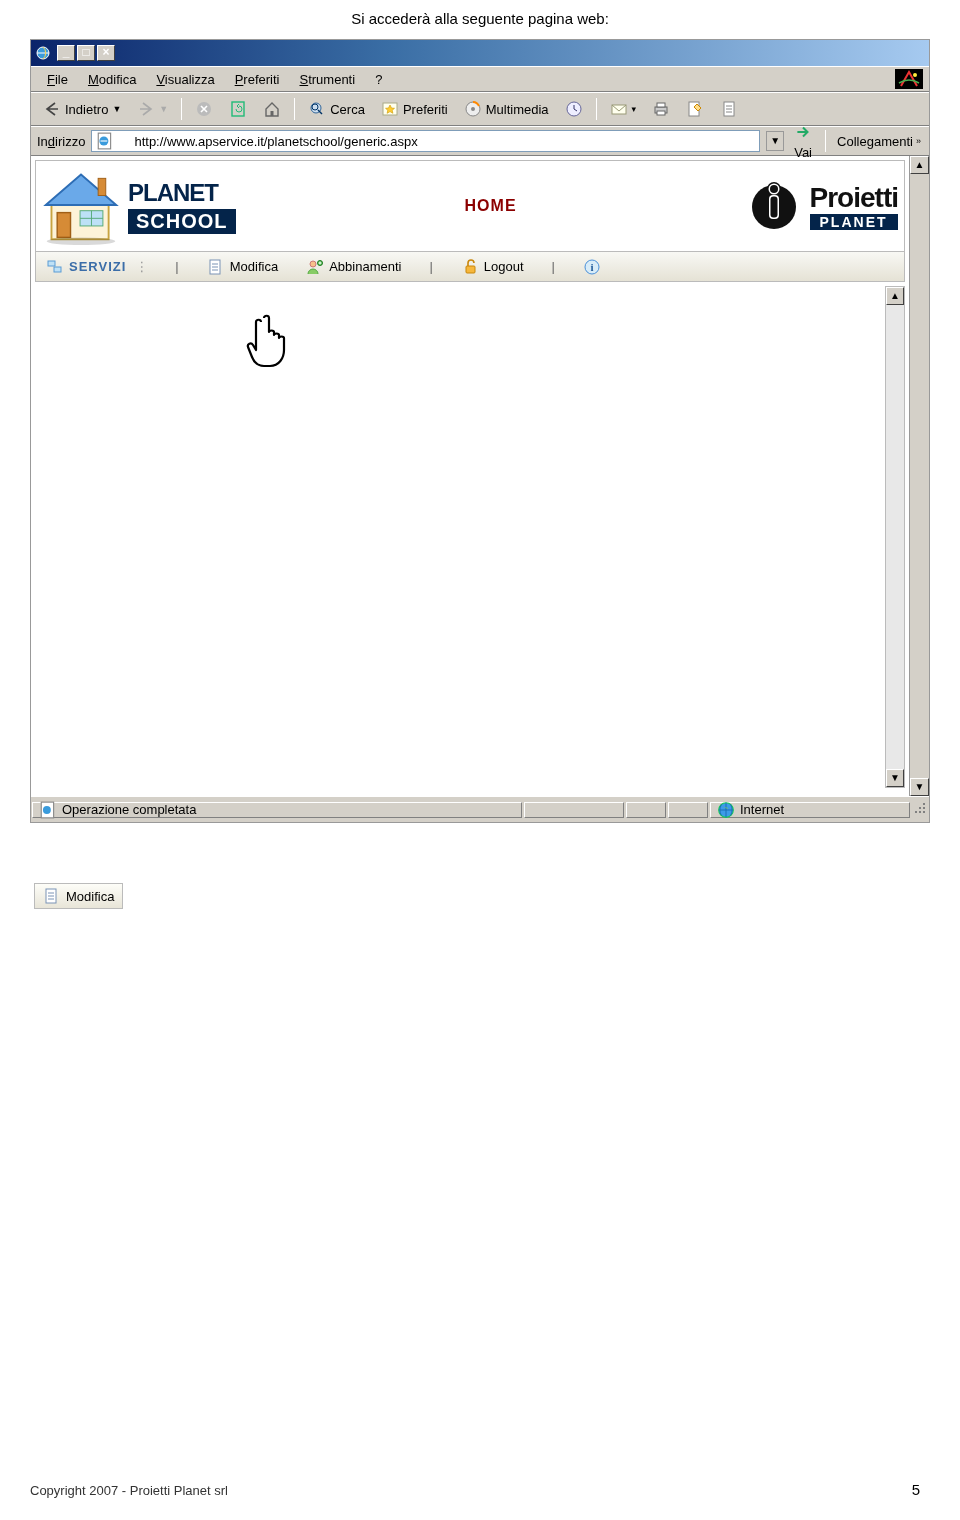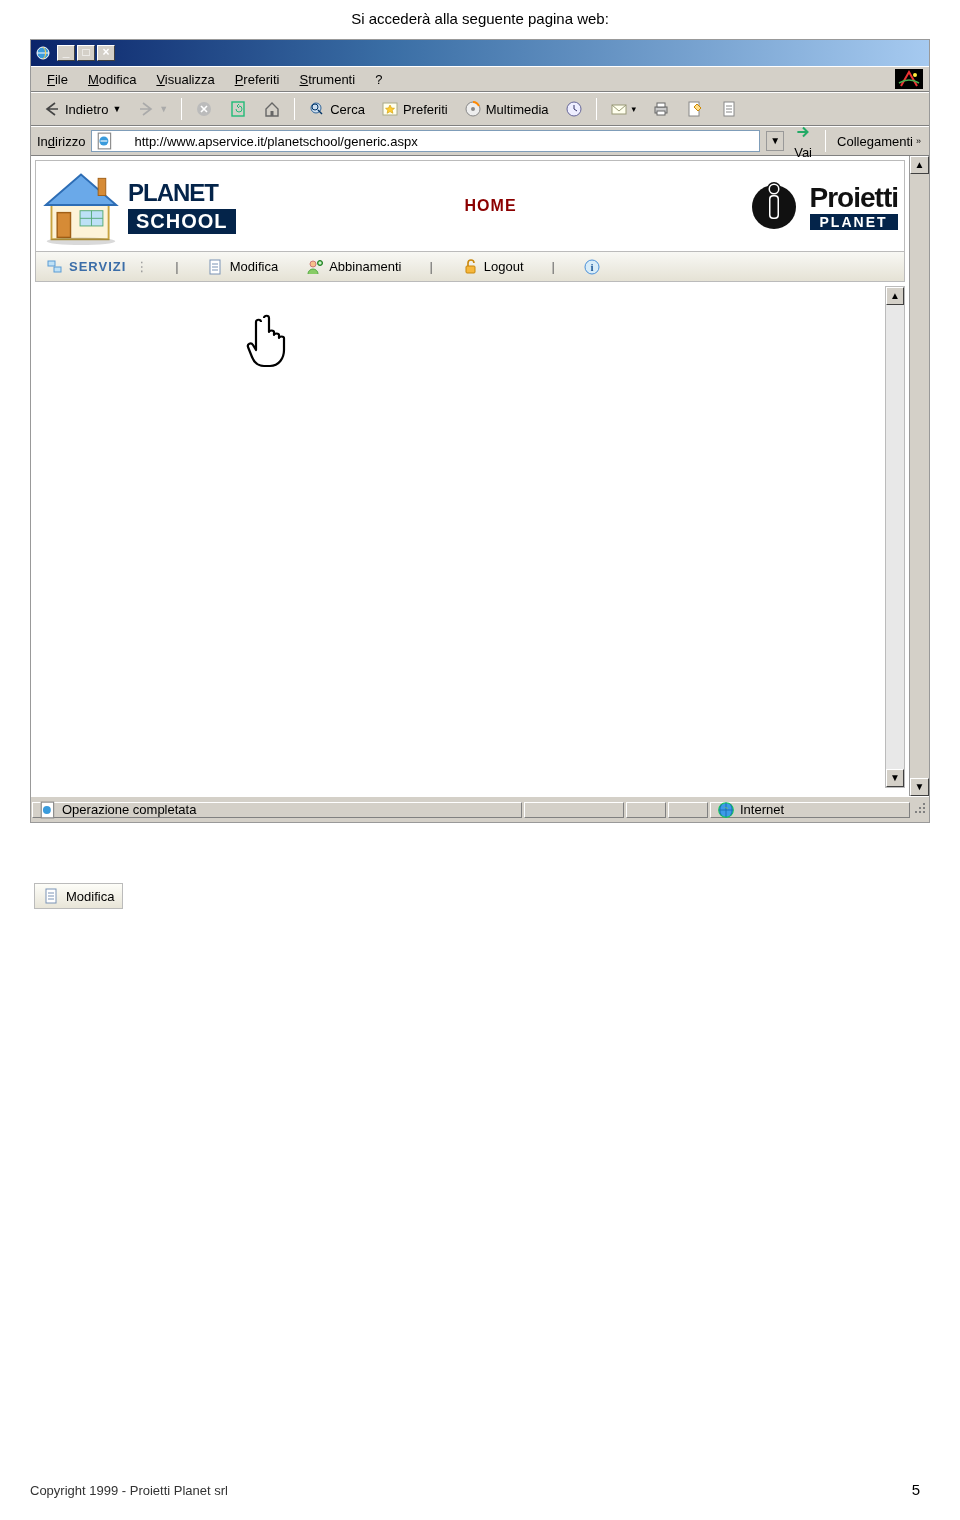--- a/index.html
+++ b/index.html
@@ -504,7 +504,7 @@
   </span>
 </div>
 
-<div class="copyright">Copyright 1999 - Proietti Planet srl</div>
+<div class="copyright">Copyright 2007 - Proietti Planet srl</div>
 <div class="pagenum">5</div>
 
 </body></html>

